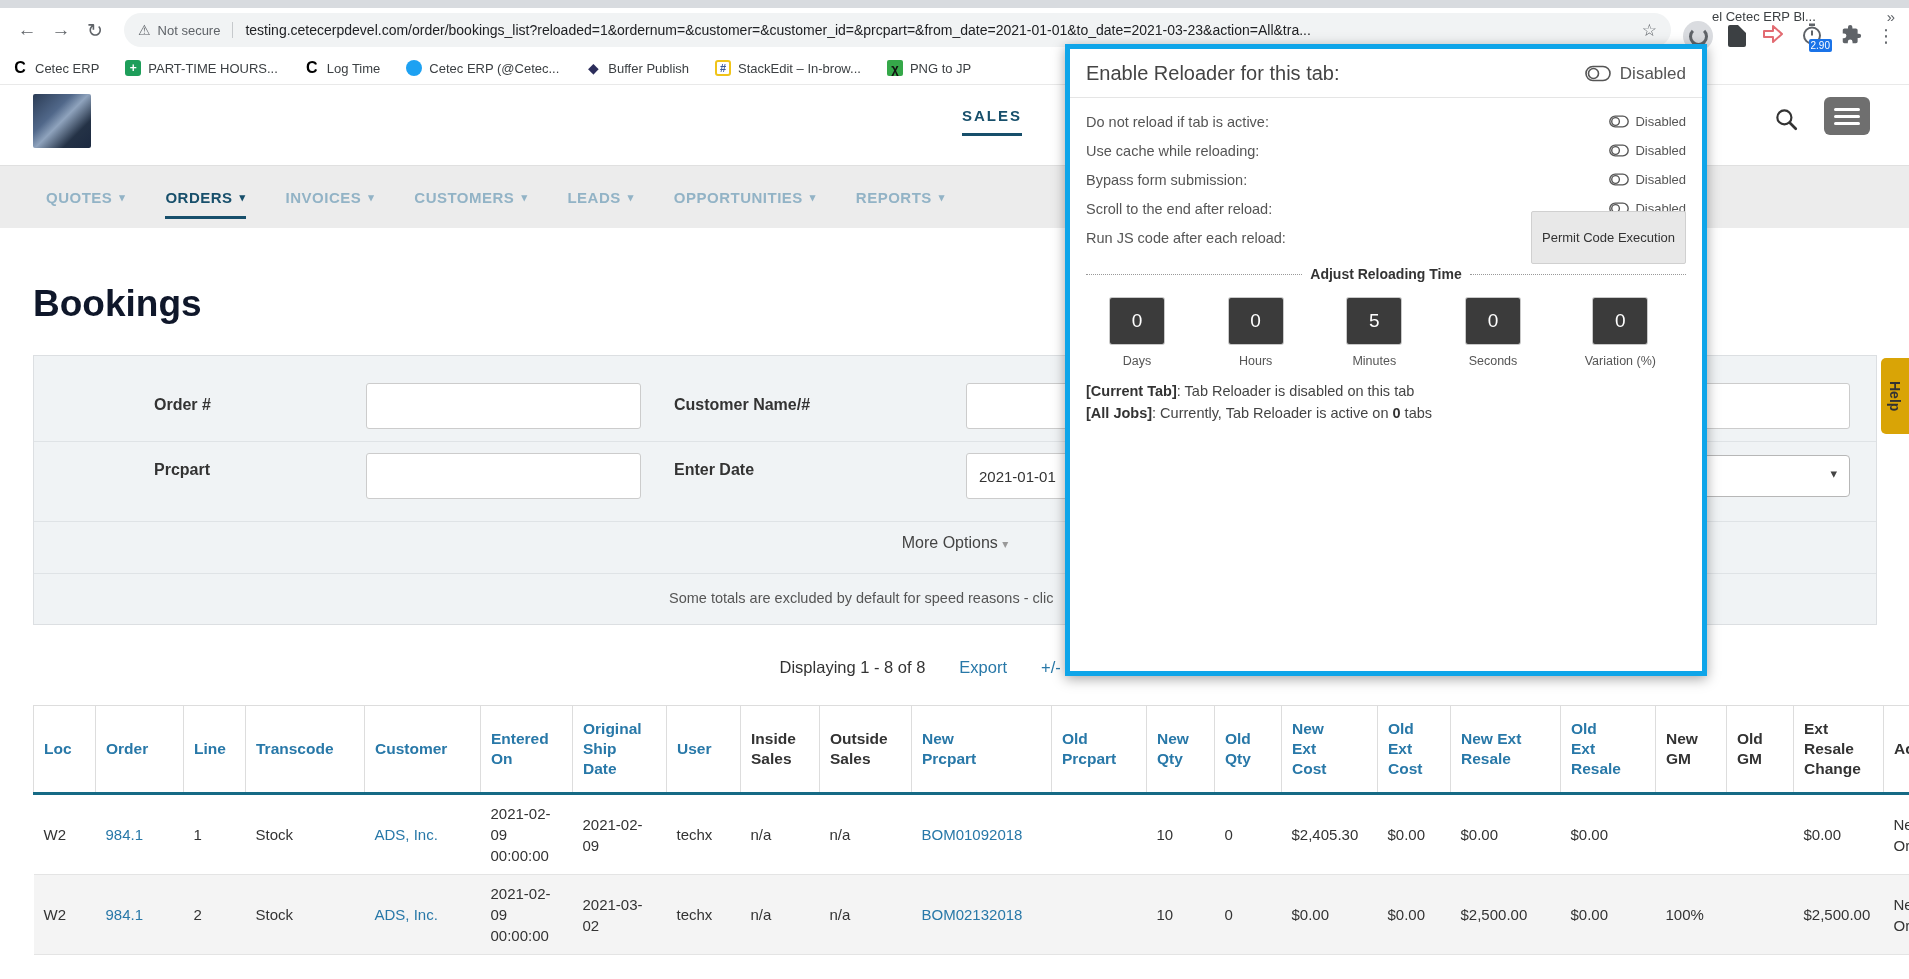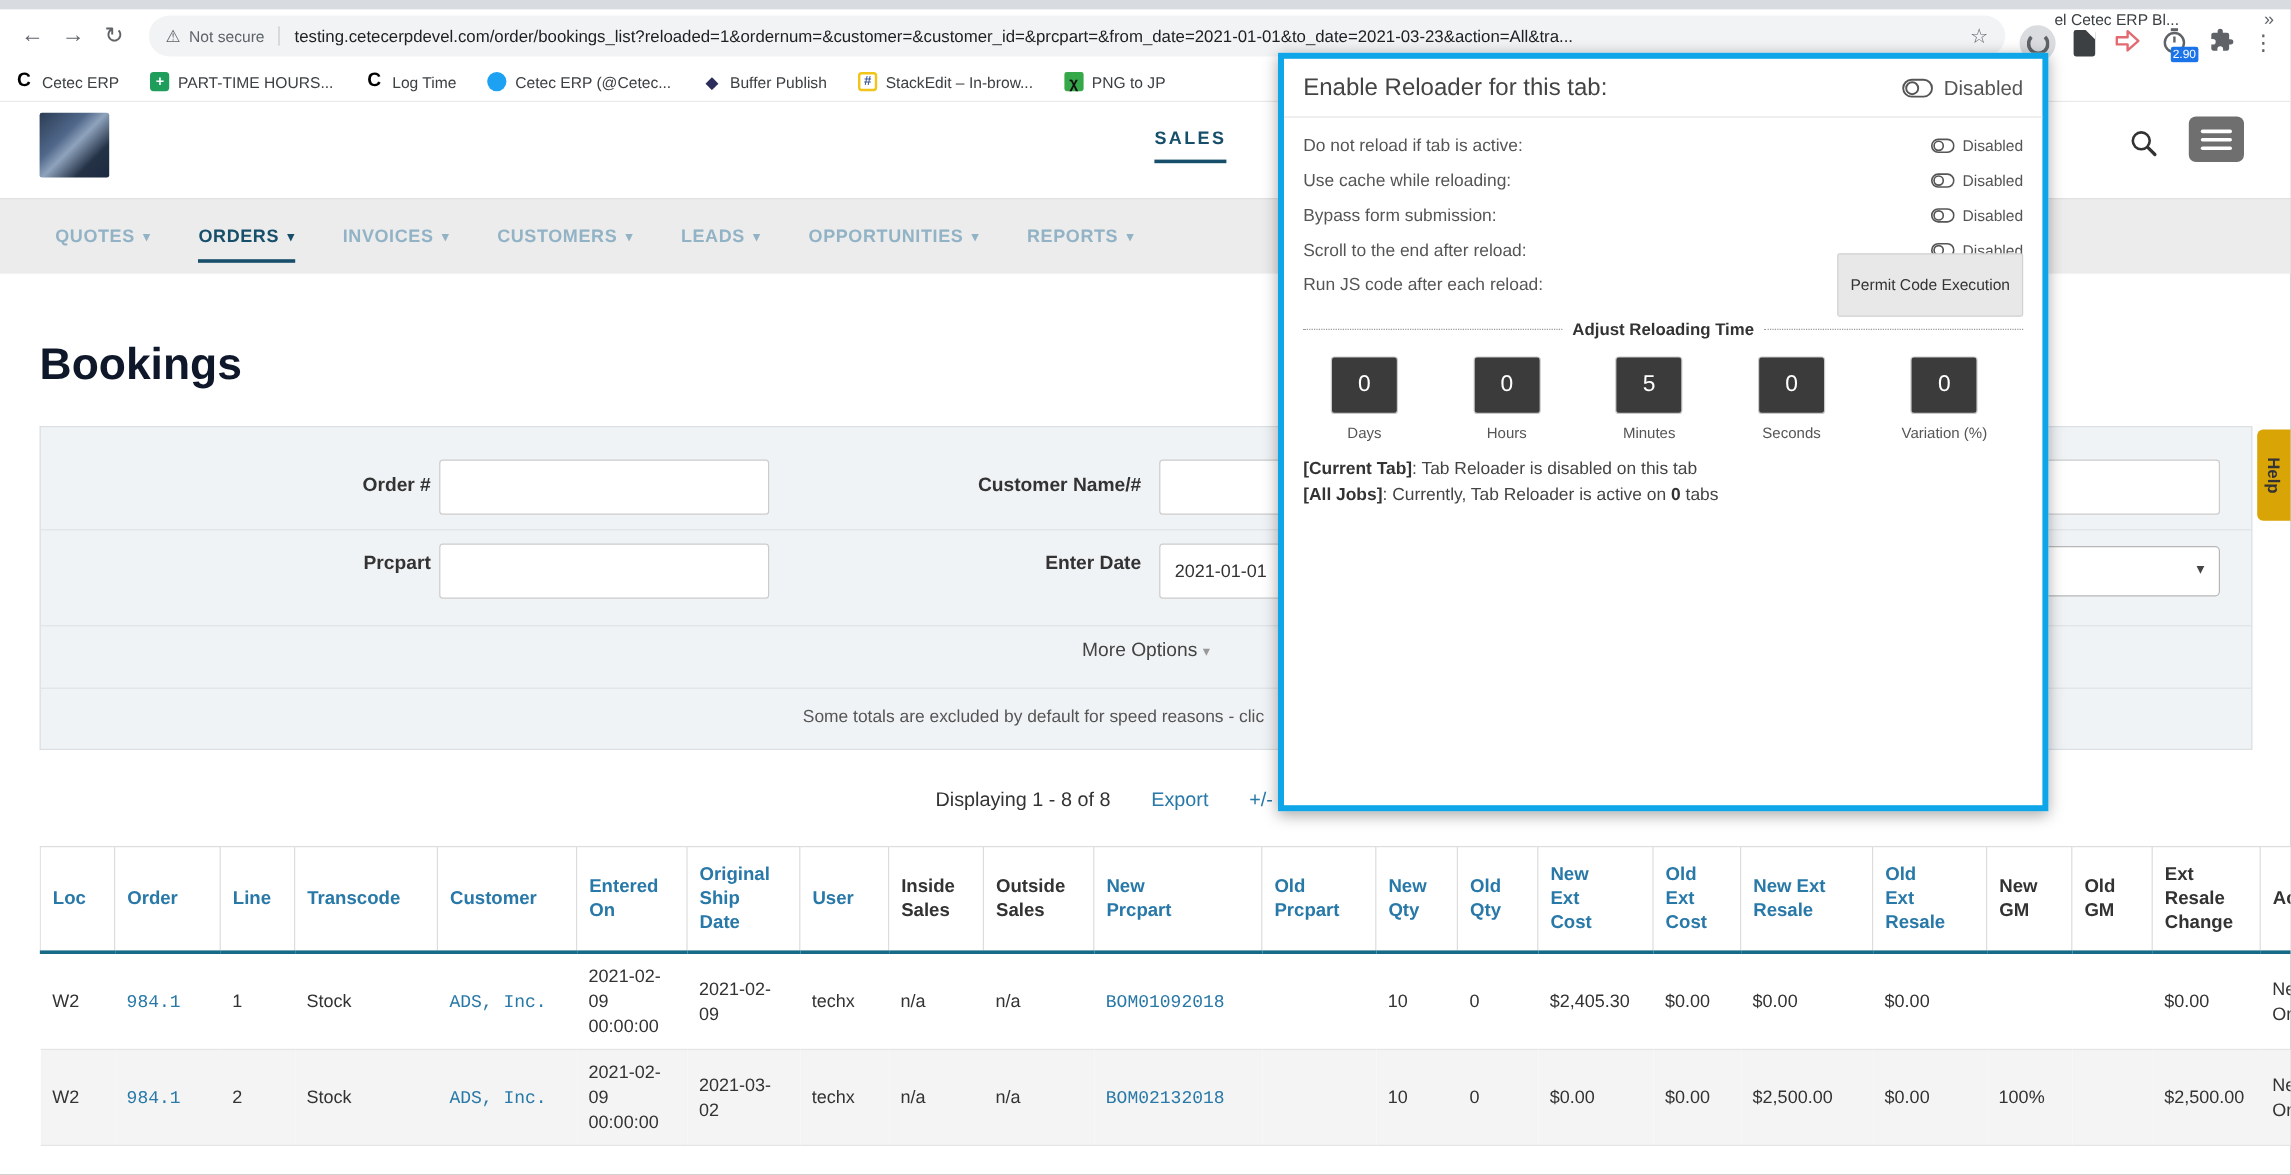--- a/index.html
+++ b/index.html
@@ -62,7 +62,7 @@
   #filter-panel{position:absolute;left:33px;top:355px;width:1844px;height:270px;background:#f0f3f5;
     border:1px solid #dcdfe2;box-sizing:border-box;}
   .fdiv{position:absolute;left:0;width:100%;border-top:1px solid #dfe3e6;}
-  .flabel{position:absolute;font-size:16px;font-weight:700;color:#333;text-align:right;}
+  .flabel{position:absolute;font-size:16px;font-weight:700;color:#333;}
   .finput{position:absolute;background:#fff;border:1px solid #ccc;border-radius:3px;box-sizing:border-box;
     font-size:15px;color:#333;padding:0 12px;font-family:"Liberation Sans",sans-serif;}
   .fselect{position:absolute;background:#fff;border:1px solid #b7b7b7;border-radius:4px;box-sizing:border-box;}

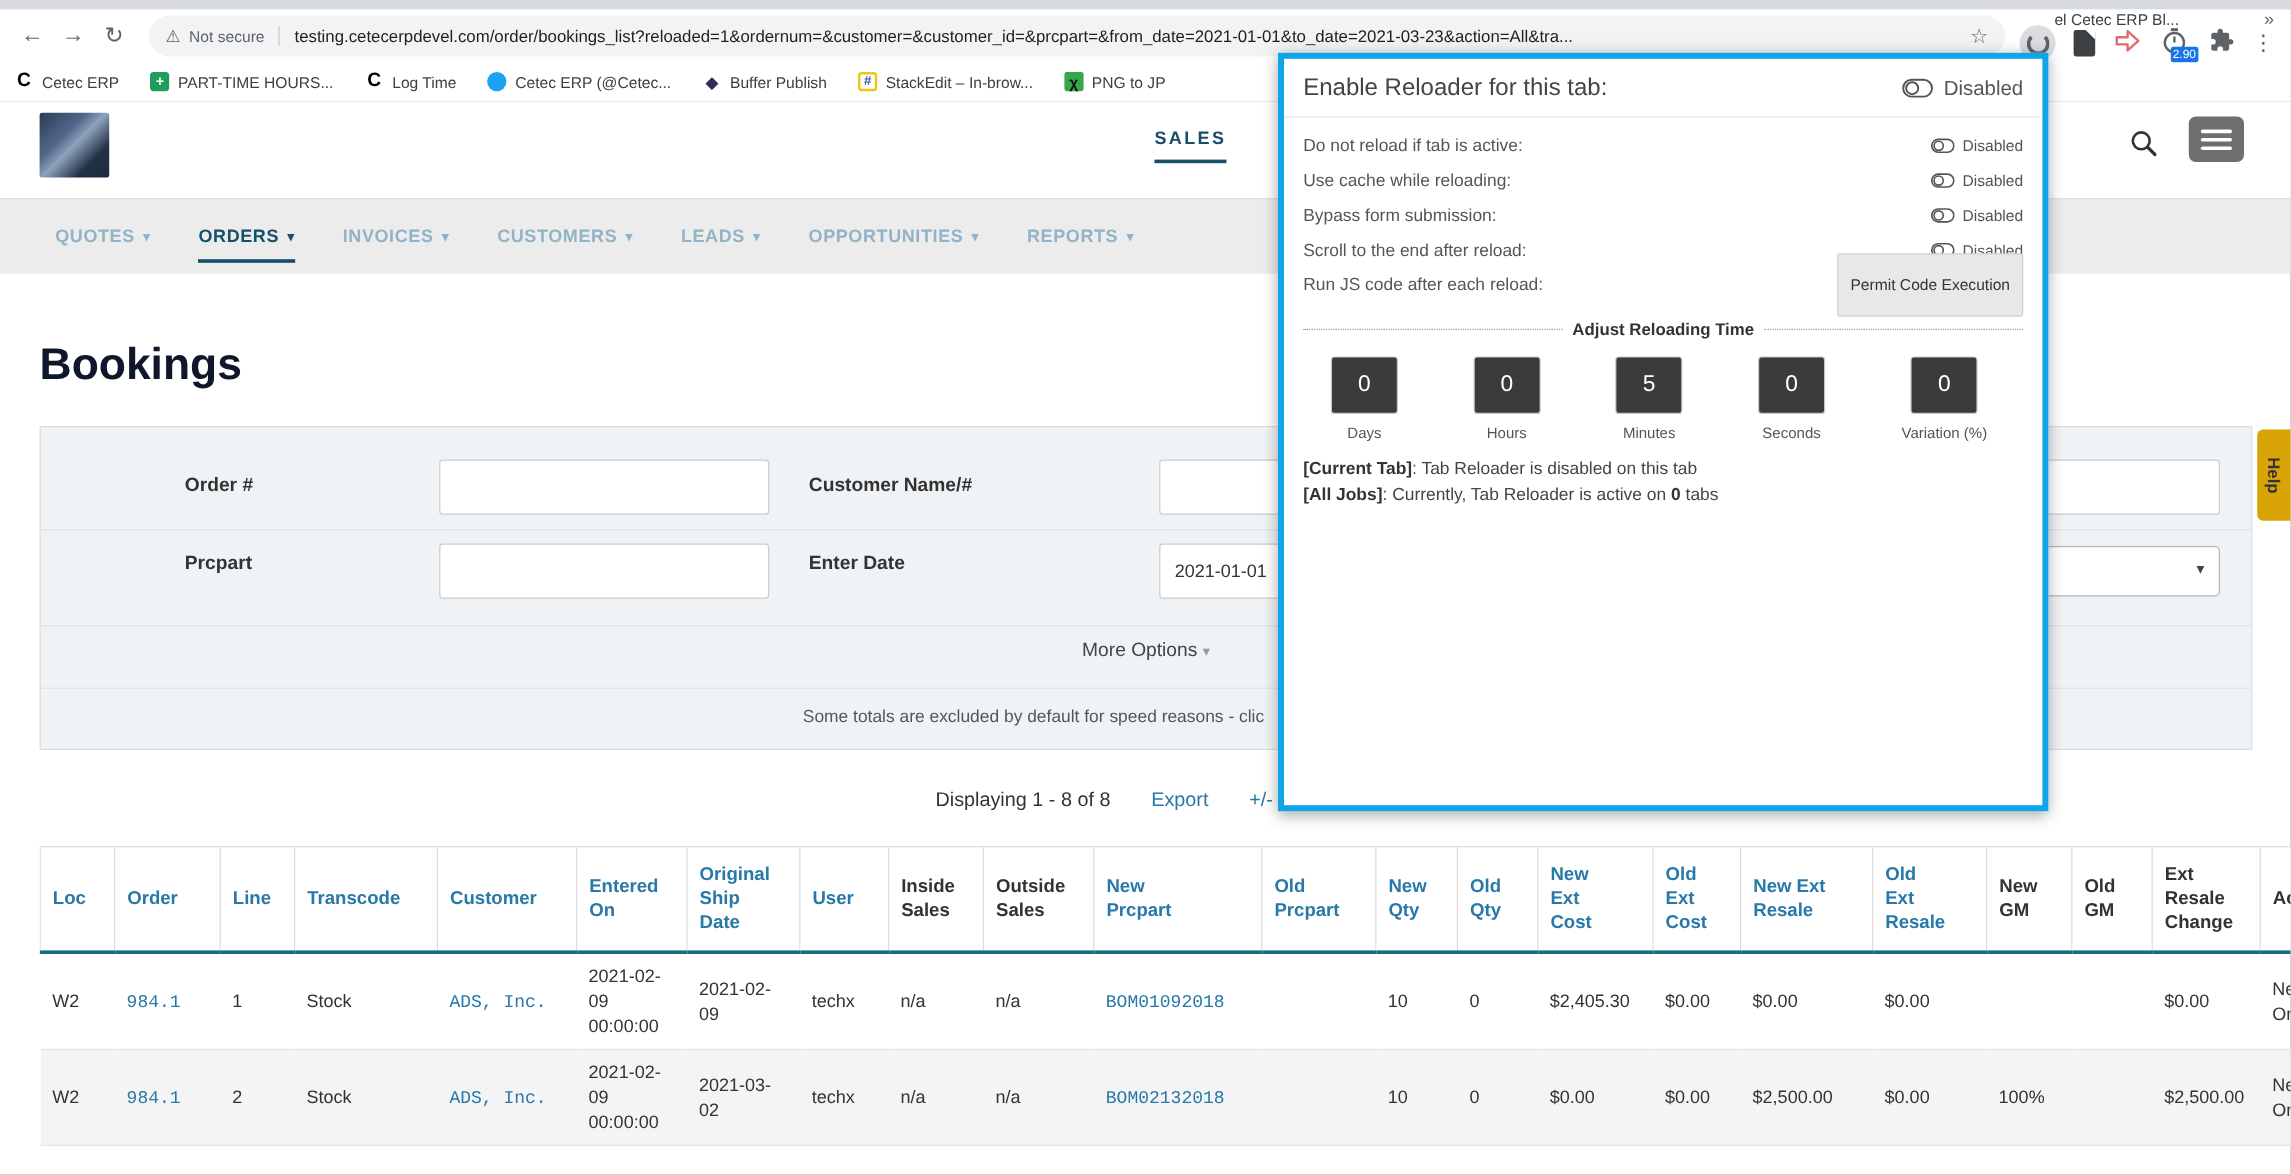--- a/index.html
+++ b/index.html
@@ -84,7 +84,7 @@
   tbody td{padding:8px 10px;font-size:15px;color:#333;vertical-align:middle;border-bottom:1px solid #e4e4e4;
     line-height:1.4;overflow-wrap:anywhere;white-space:pre-line;}
   tbody tr:nth-child(even){background:#f4f4f4;}
-  tbody td .link{color:#2878a8;cursor:pointer;font-family:Liberation Mono, monospace;}
+  tbody td .link{color:#2878a8;cursor:pointer;}
   
   #help-tab{position:absolute;left:1881px;top:358px;width:28px;height:76px;background:#d9a406;border-radius:5px 0 0 5px;
     display:flex;align-items:center;justify-content:center;z-index:60;cursor:pointer;}

